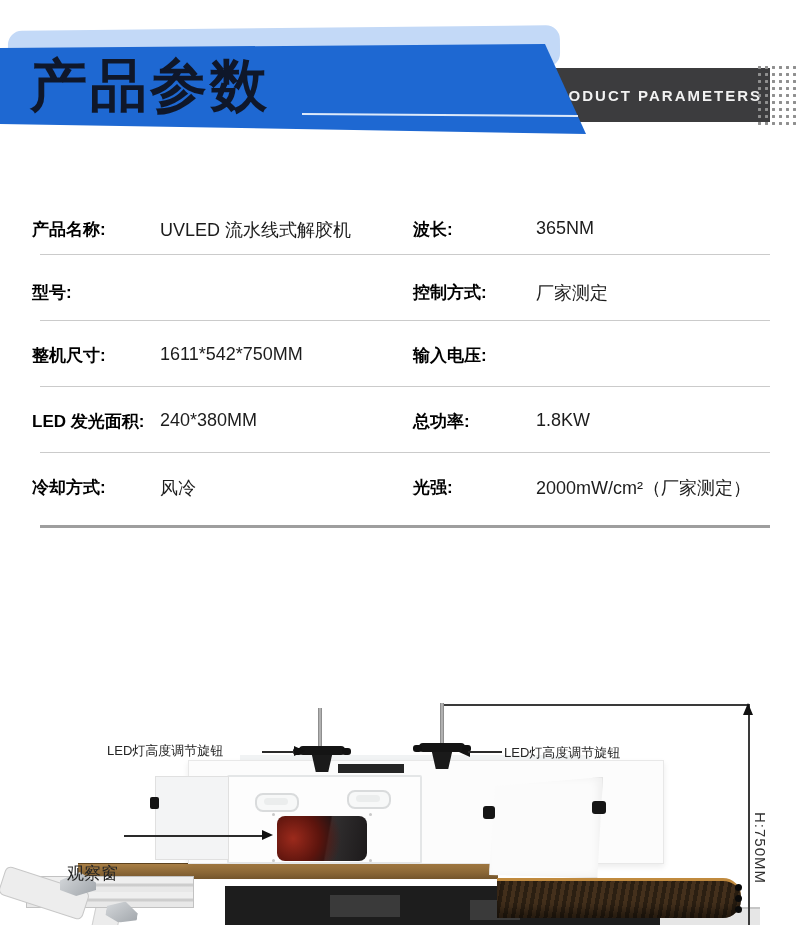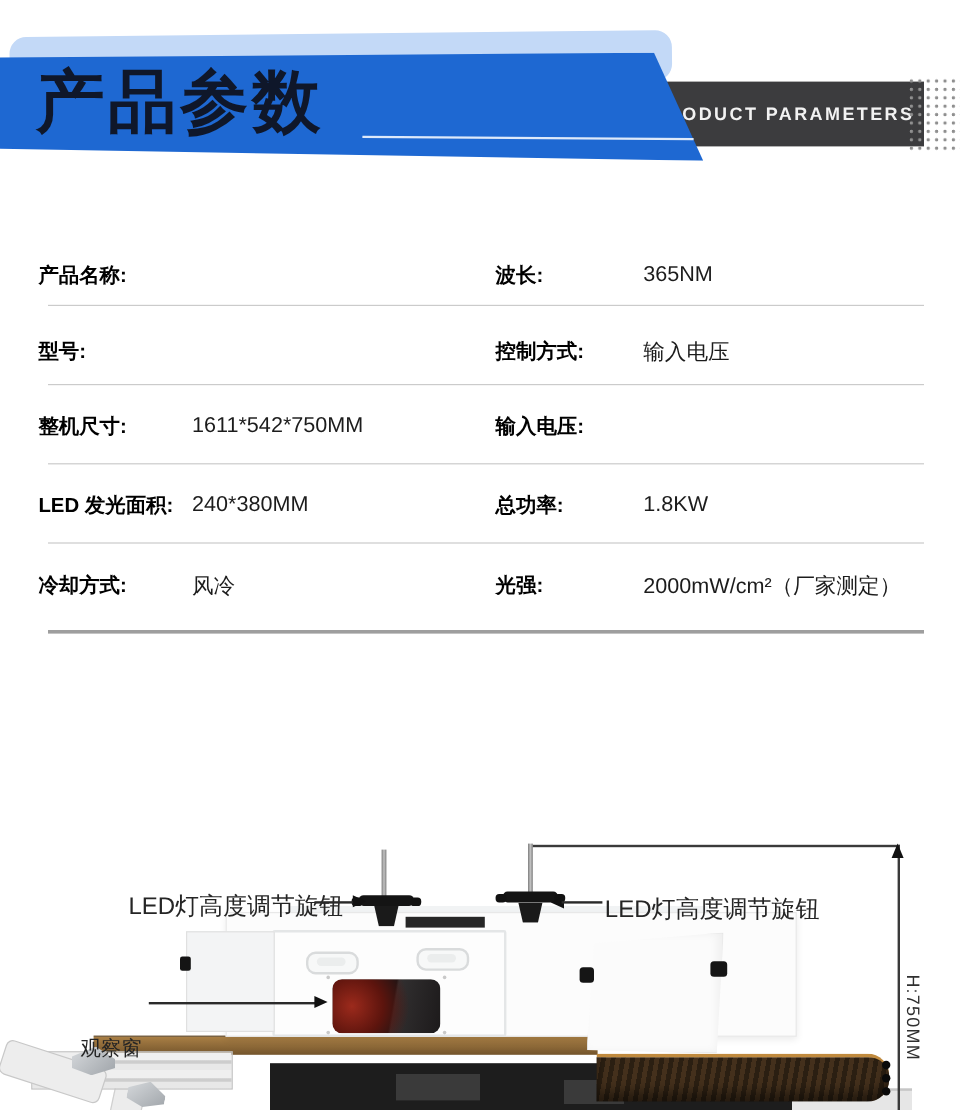--- a/index.html
+++ b/index.html
@@ -110,6 +110,7 @@
   <div>
     <div class="spec-row" style="top:218px">
       <span class="lbl pos-ll">产品名称:</span>
+      <span class="val pos-lv">UVLED 流水线式解胶机</span>
       <span class="lbl pos-rl">波长:</span>
       <span class="val pos-rv">365NM</span>
     </div>

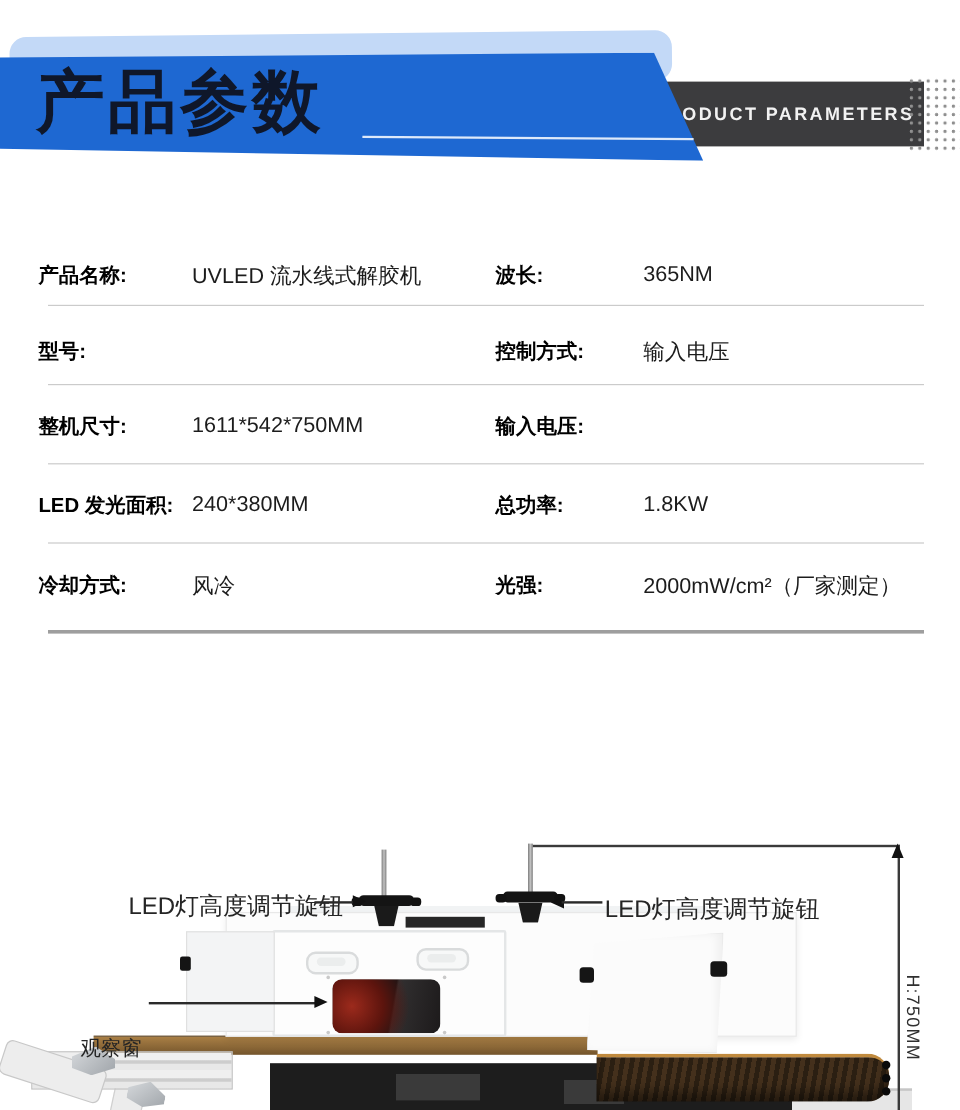--- a/index.html
+++ b/index.html
@@ -119,7 +119,7 @@
     <div class="spec-row" style="top:281px">
       <span class="lbl pos-ll">型号:</span>
       <span class="lbl pos-rl">控制方式:</span>
-      <span class="val pos-rv">输入电压</span>
+      <span class="val pos-rv">厂家测定</span>
     </div>
     <div class="divider" style="top:320px"></div>
 

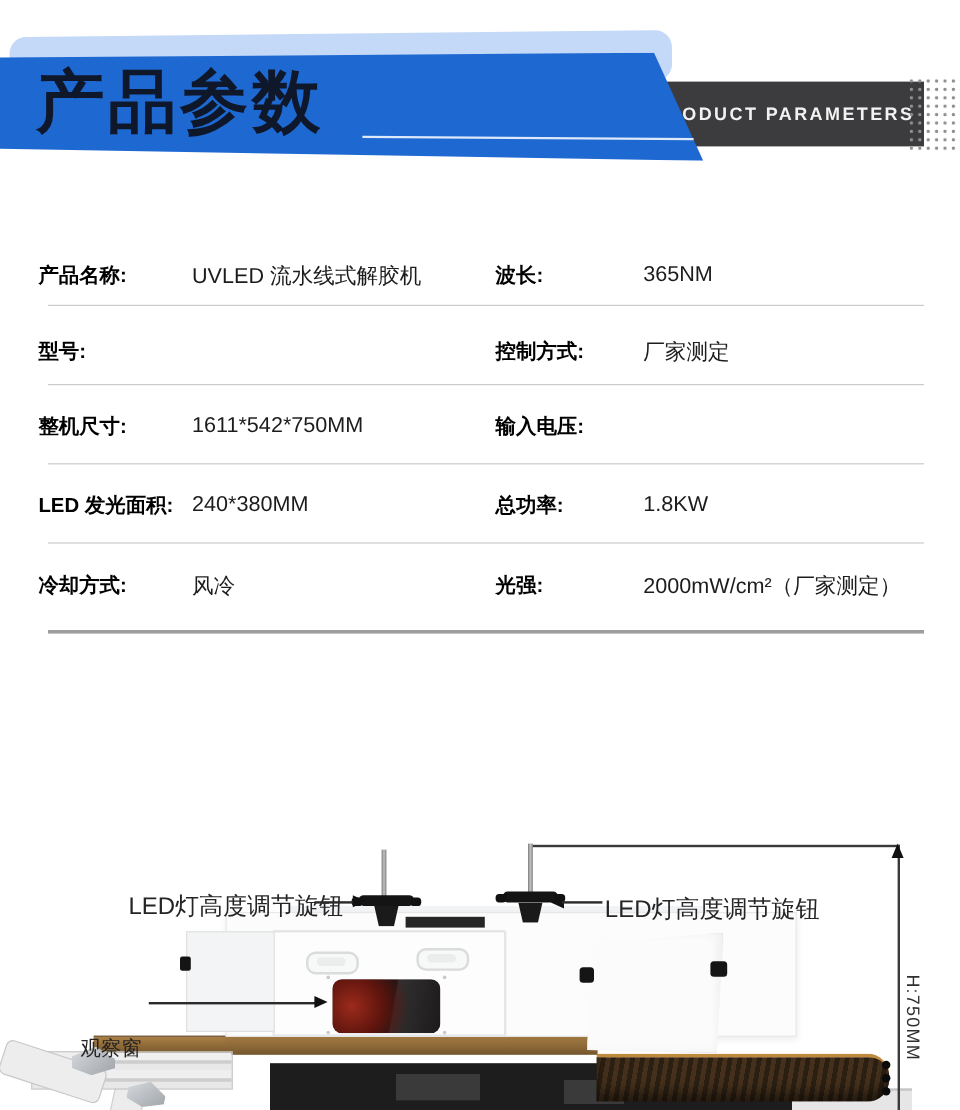--- a/index.html
+++ b/index.html
@@ -78,7 +78,7 @@
   .under-detail{background:#3a3a3a;z-index:3;}
 
   
-  .ann{position:absolute;font-size:20px;color:#252525;white-space:nowrap;z-index:8;}
+  .ann{position:absolute;font-size:13px;color:#252525;white-space:nowrap;z-index:8;}
   .leader{position:absolute;height:1.5px;background:#2a2a2a;z-index:8;}
   .arrow-right{position:absolute;width:0;height:0;z-index:8;
         border-top:5px solid transparent;border-bottom:5px solid transparent;

